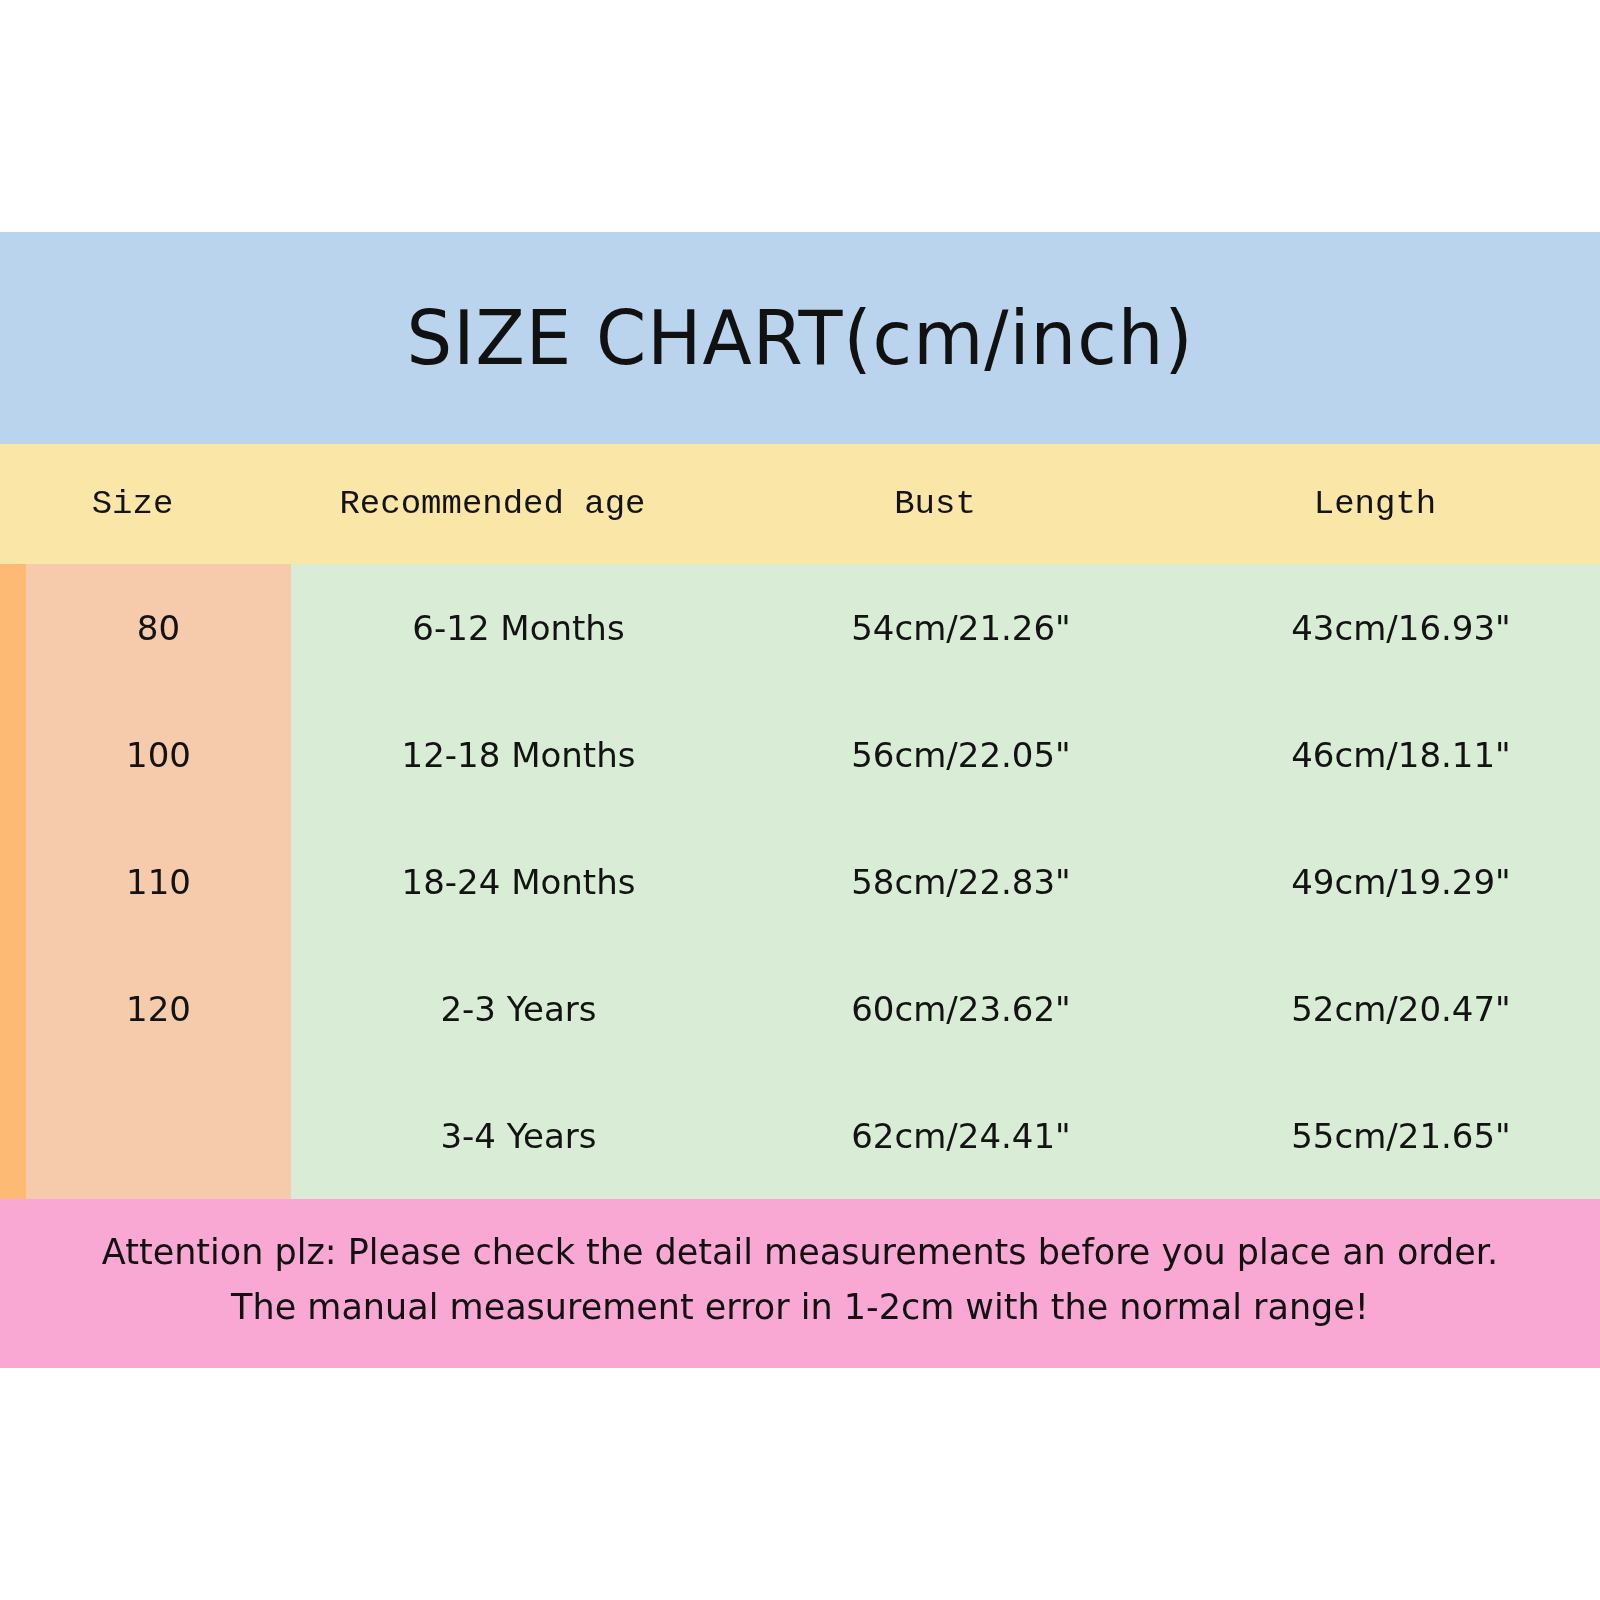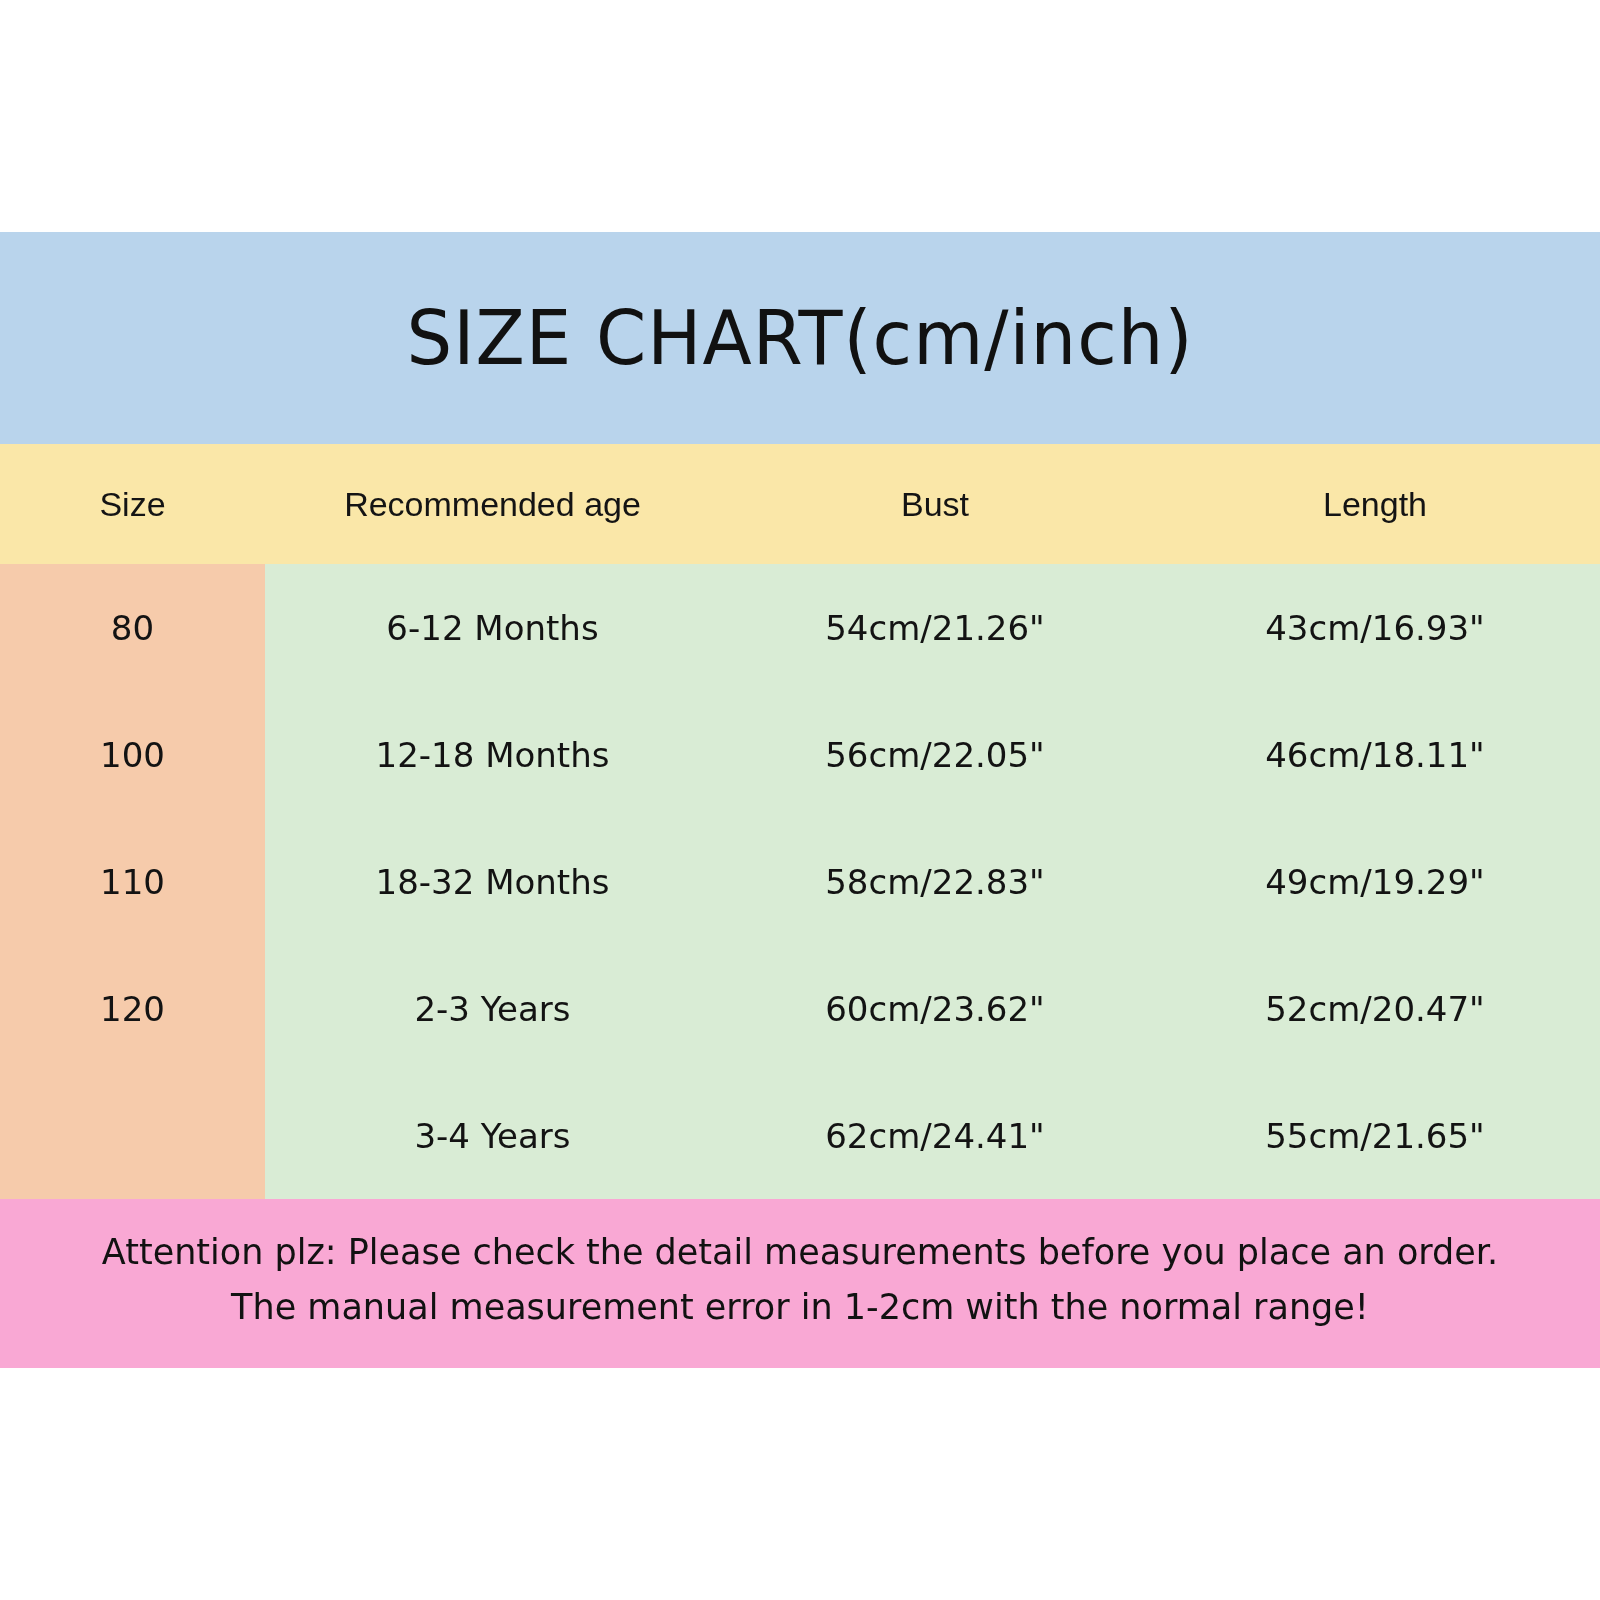--- a/index.html
+++ b/index.html
@@ -57,7 +57,7 @@
     font-size: 34px;
     color: #141414;
     text-align: center;
-    font-family: Liberation Sans, sans-serif;
+    font-family: Liberation Mono, monospace;
   }
 
   

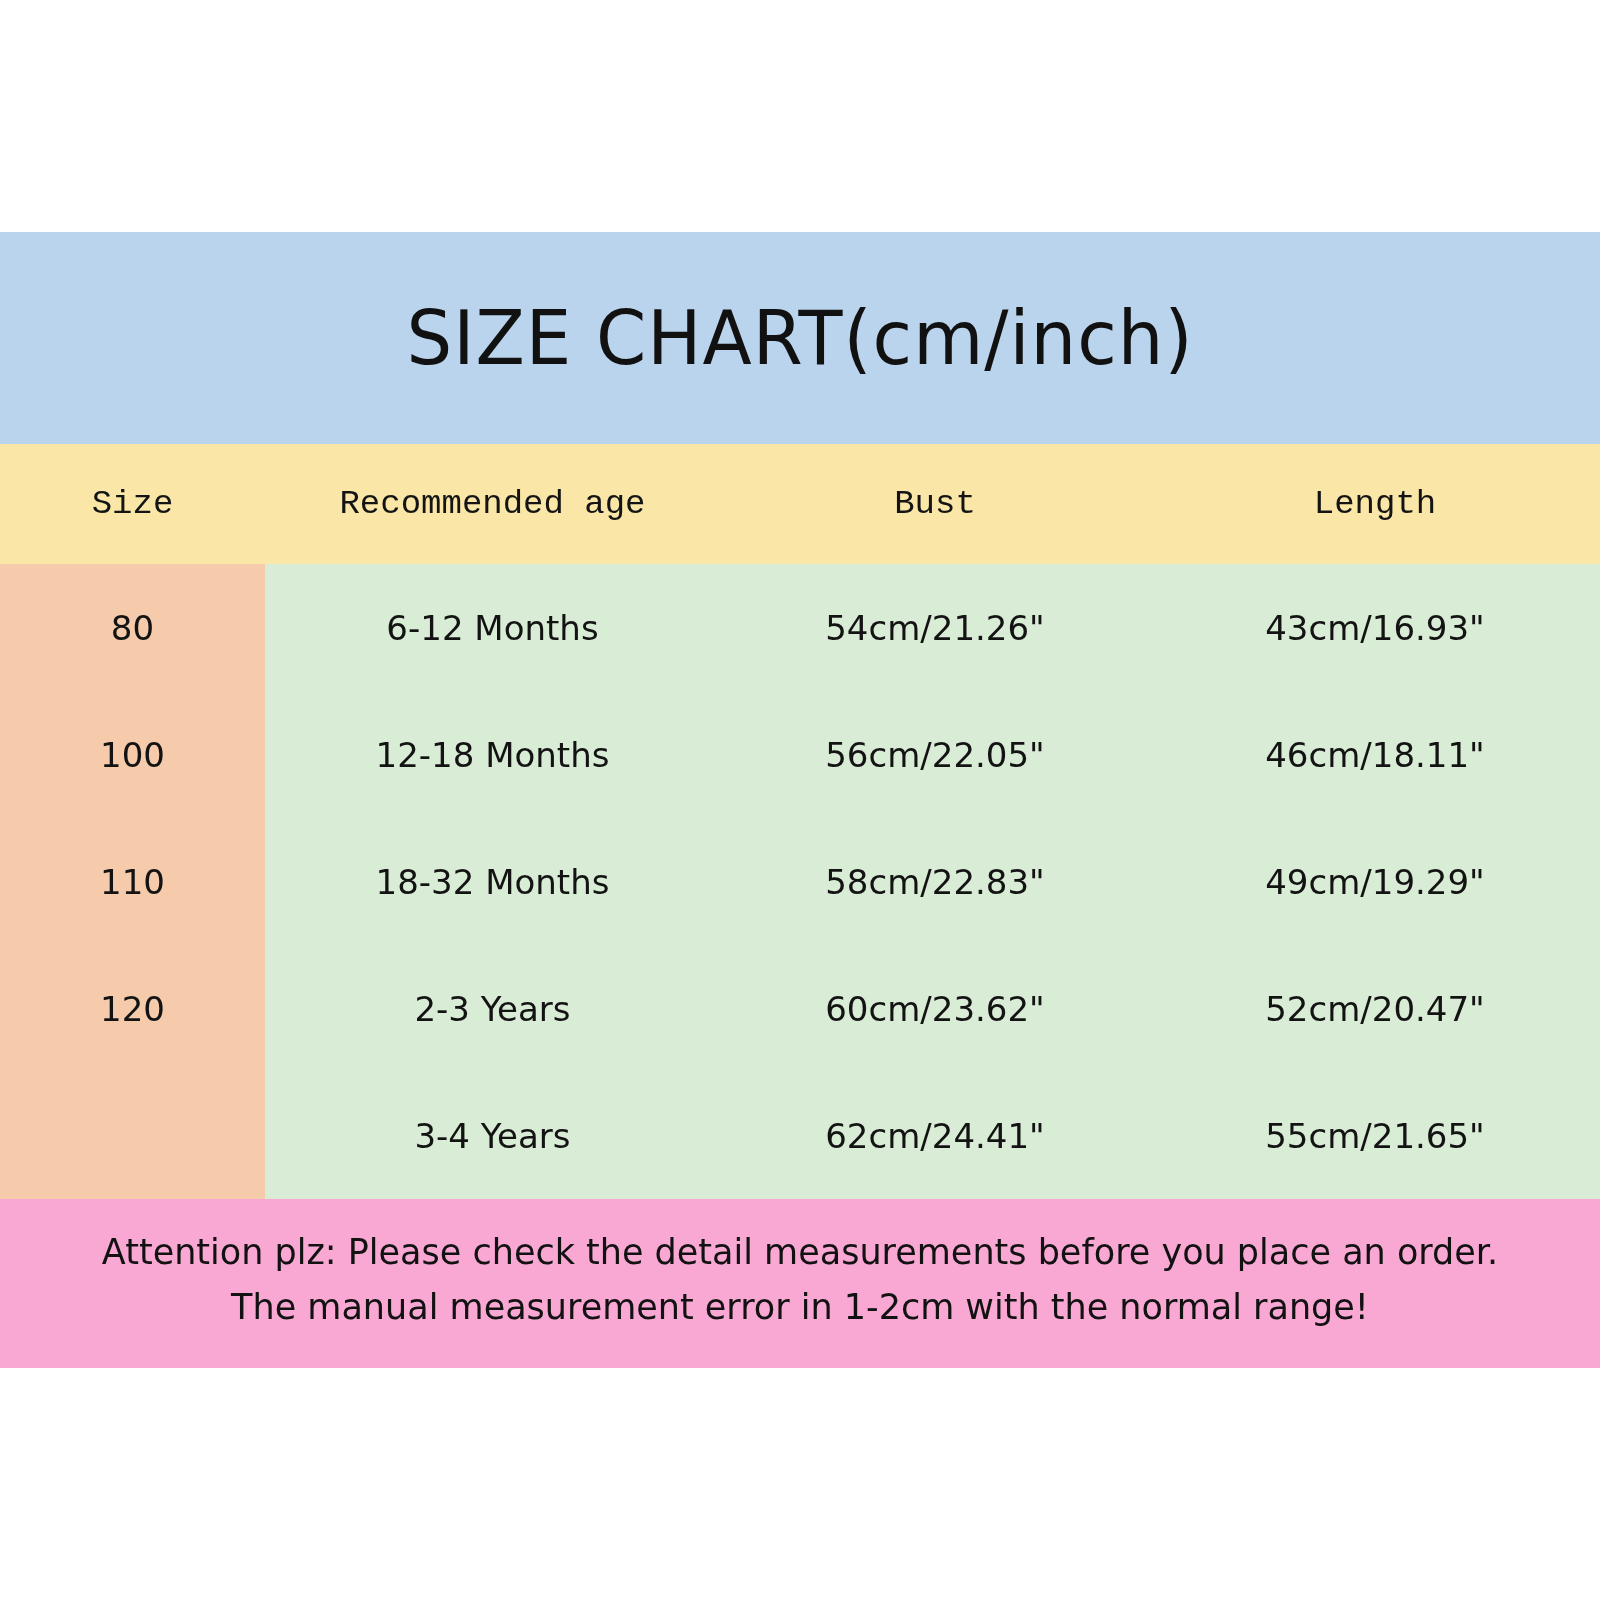--- a/index.html
+++ b/index.html
@@ -70,6 +70,7 @@
   .body-rows {
     display: flex;
     background: #fdba74;
+    padding-left: 26px;
   }
   .size-col {
     background: #f6cbab;

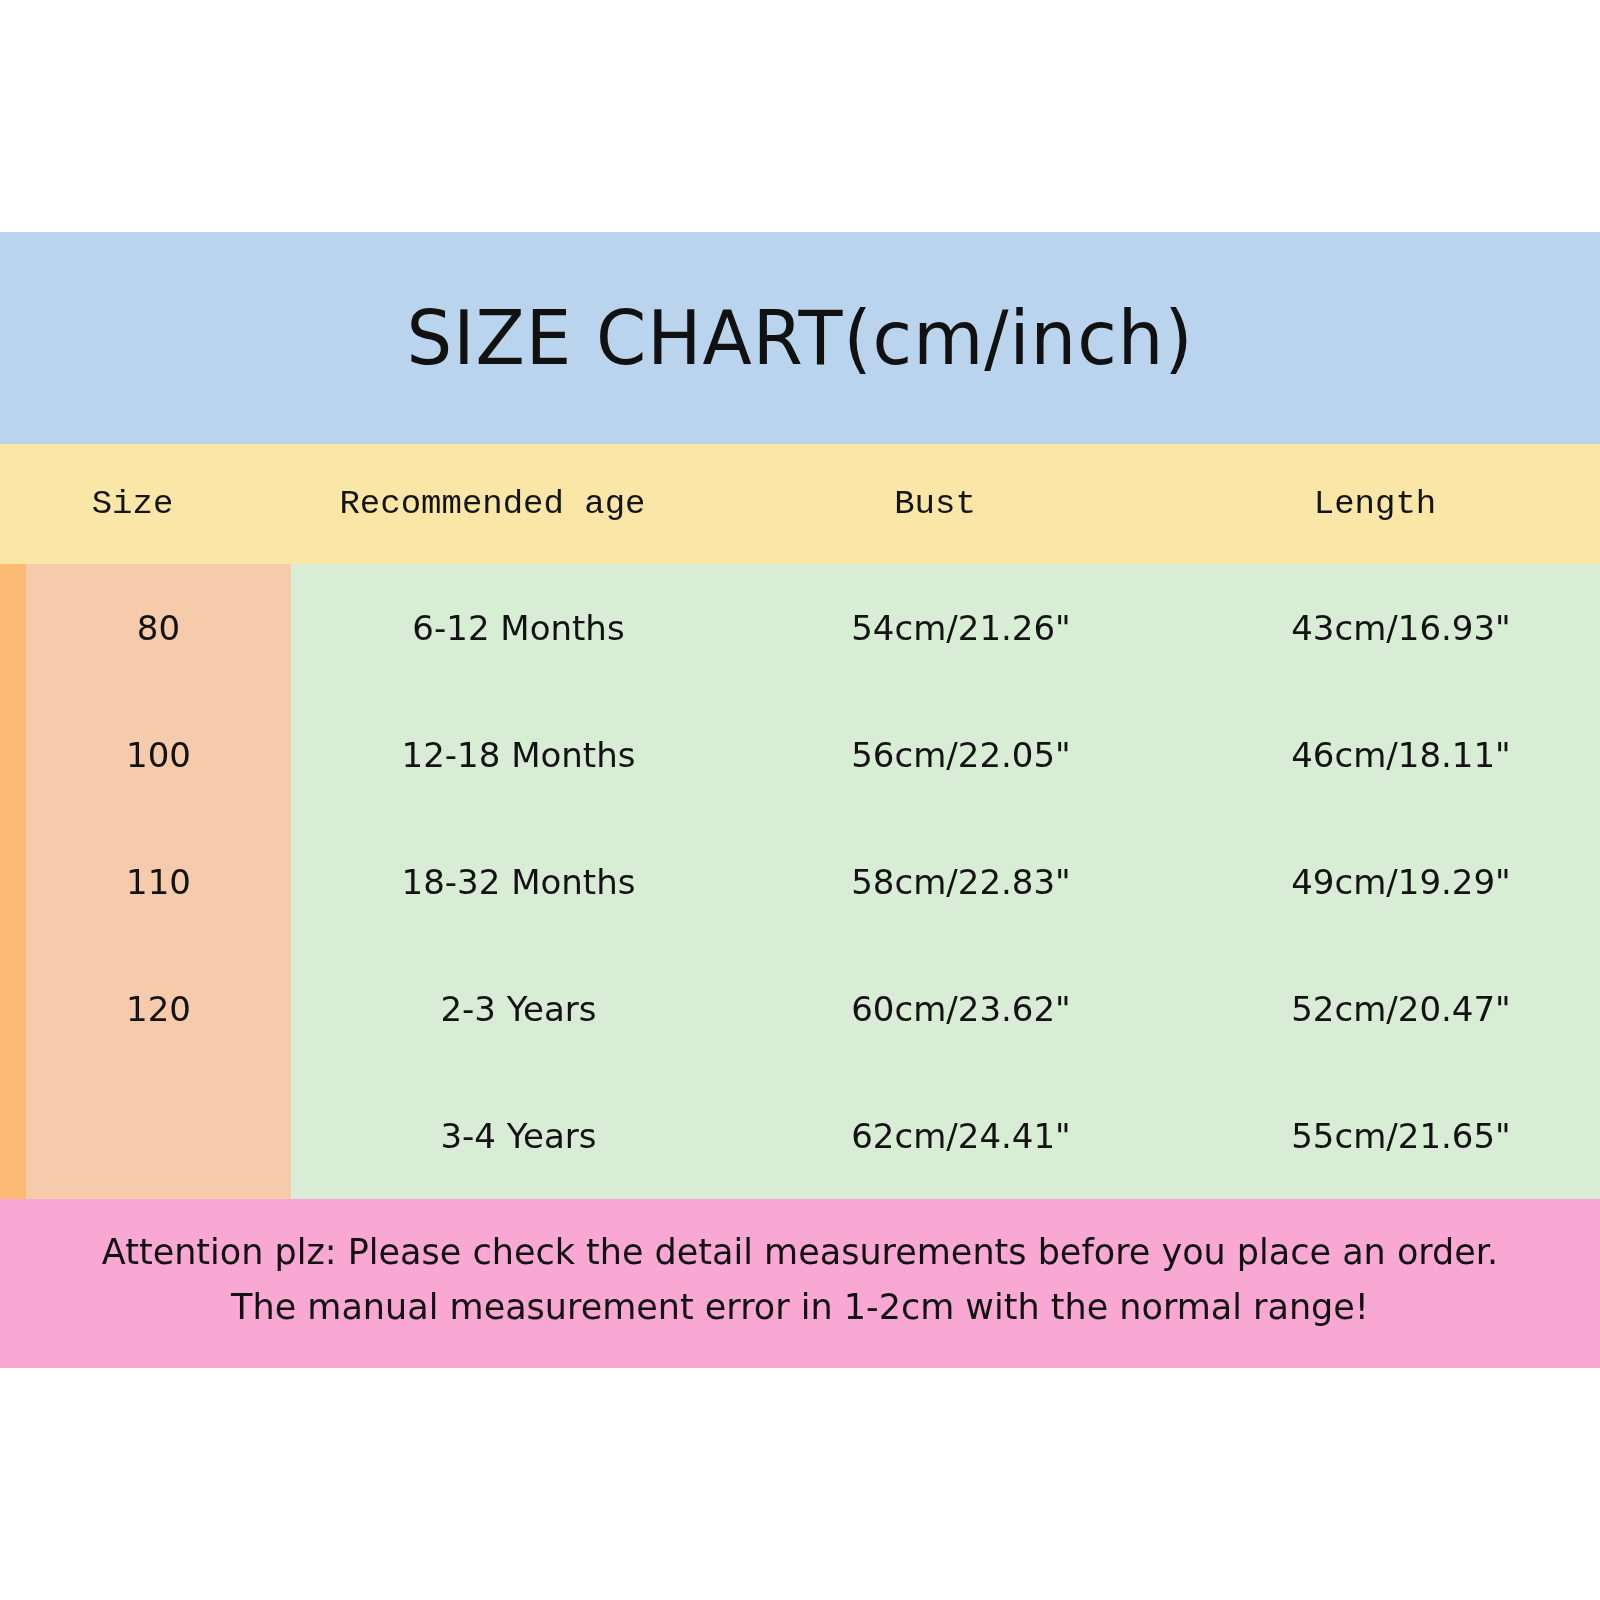--- a/index.html
+++ b/index.html
@@ -158,7 +158,7 @@
           <div class="cell col-length">46cm/18.11"</div>
         </div>
         <div class="row">
-          <div class="cell col-age">18-32 Months</div>
+          <div class="cell col-age">18-24 Months</div>
           <div class="cell col-bust">58cm/22.83"</div>
           <div class="cell col-length">49cm/19.29"</div>
         </div>

